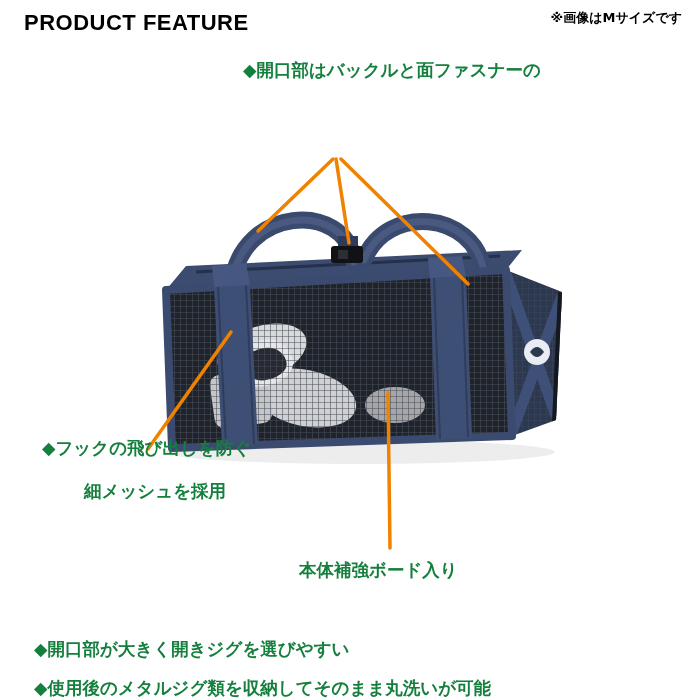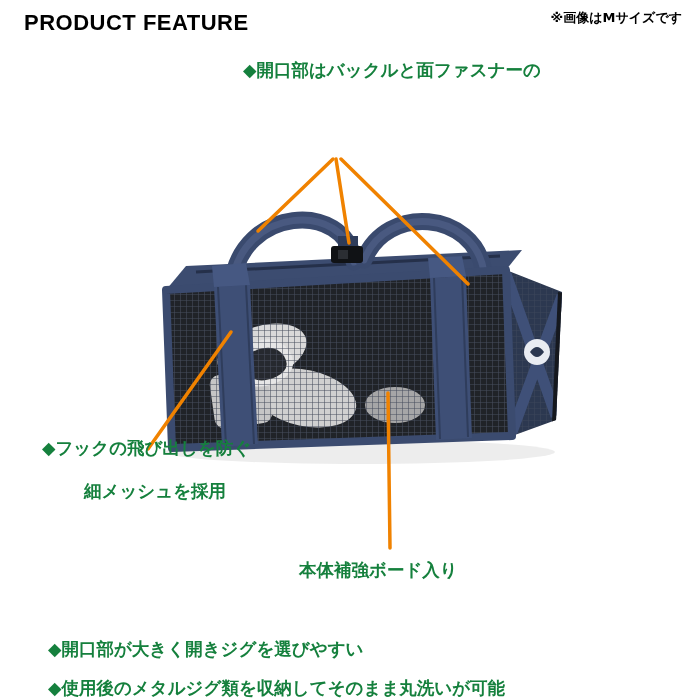--- a/index.html
+++ b/index.html
@@ -28,7 +28,7 @@
   .callout-mesh .line2 { margin-left:42px; margin-top:19px; }
   .callout-board { position:absolute; left:283px; top:554px; }
   .callout-board .line2 { margin-left:16px; margin-top:4px; }
-  .bottom-features { position:absolute; left:48px; top:637px; }
+  .bottom-features { position:absolute; left:34px; top:637px; }
   .bottom-features .feat + .feat { margin-top:15px; }
 </style>
 </head>

